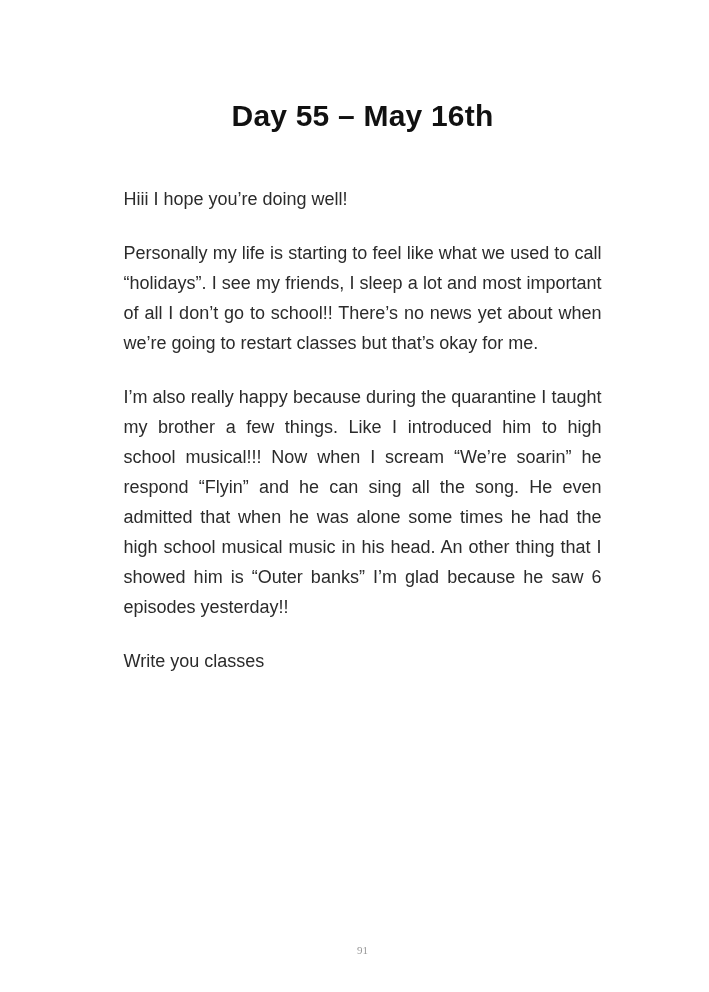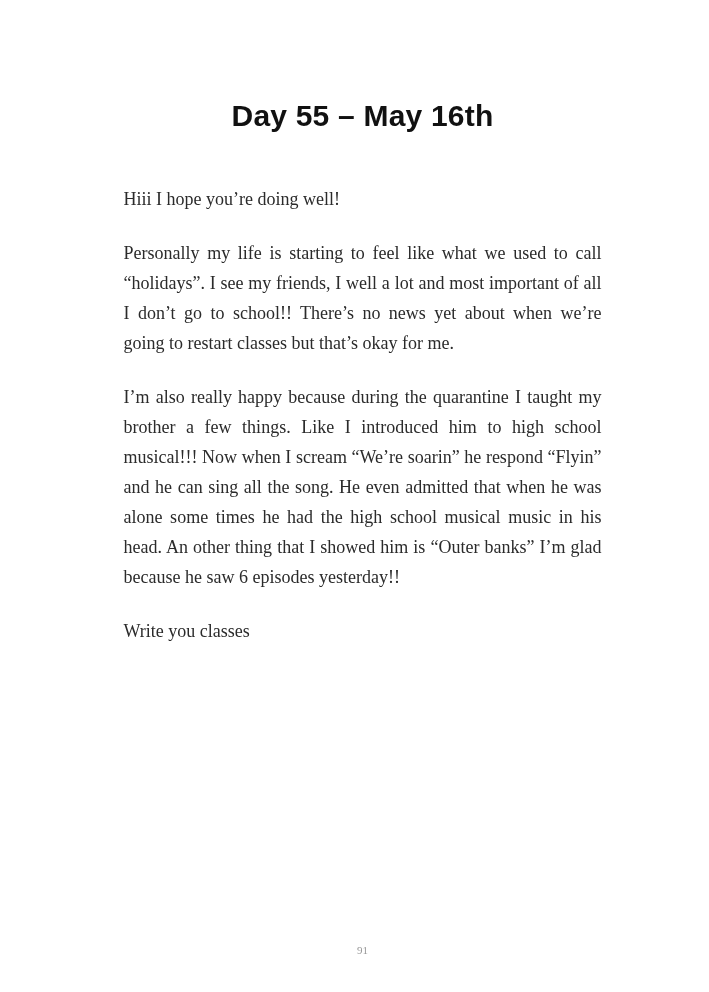--- a/index.html
+++ b/index.html
@@ -35,7 +35,7 @@
   }
 
   .body-text p {
-    font-family: Liberation Serif, serif;
+    font-family: Liberation Sans, sans-serif;
     font-size: 18px;
     line-height: 30px;
     color: #2b2b2b;

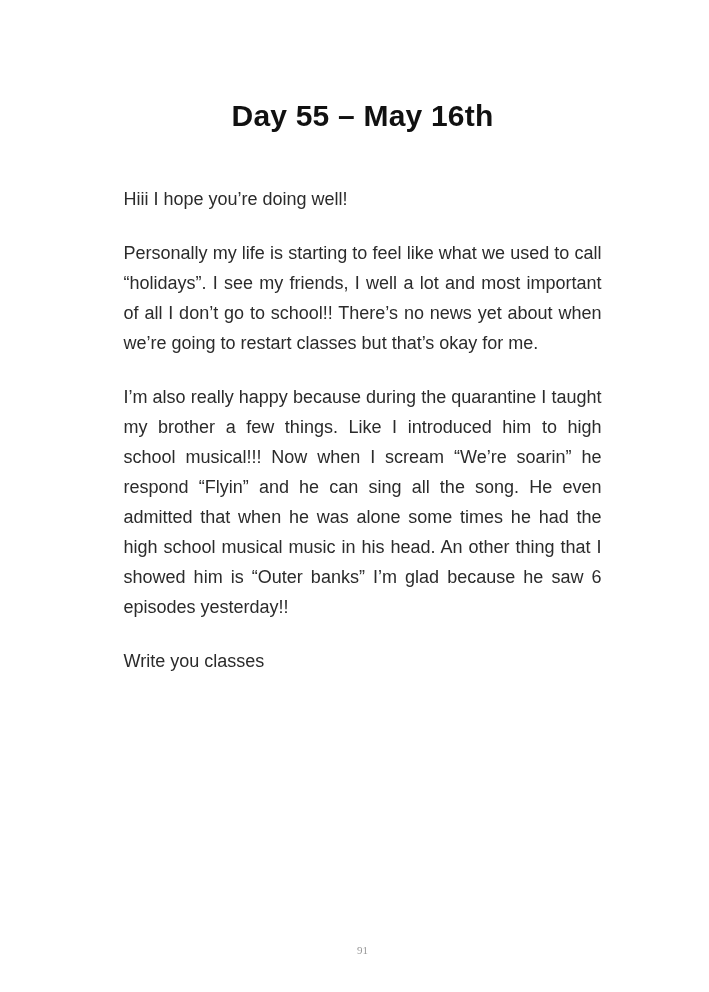--- a/index.html
+++ b/index.html
@@ -67,7 +67,7 @@
 
     <div class="body-text">
       <p>Hiii I hope you’re doing well!</p>
-      <p>Personally my life is starting to feel like what we used to call “holidays”. I see my friends, I well a lot and most important of all I don’t go to school!! There’s no news yet about when we’re going to restart classes but that’s okay for me.</p>
+      <p>Personally my life is starting to feel like what we used to call “holidays”. I see my friends, I sleep a lot and most important of all I don’t go to school!! There’s no news yet about when we’re going to restart classes but that’s okay for me.</p>
       <p>I’m also really happy because during the quarantine I taught my brother a few things. Like I introduced him to high school musical!!! Now when I scream “We’re soarin” he respond “Flyin” and he can sing all the song. He even admitted that when he was alone some times he had the high school musical music in his head. An other thing that I showed him is “Outer banks” I’m glad because he saw 6 episodes yesterday!!</p>
       <p>Write you classes</p>
     </div>

